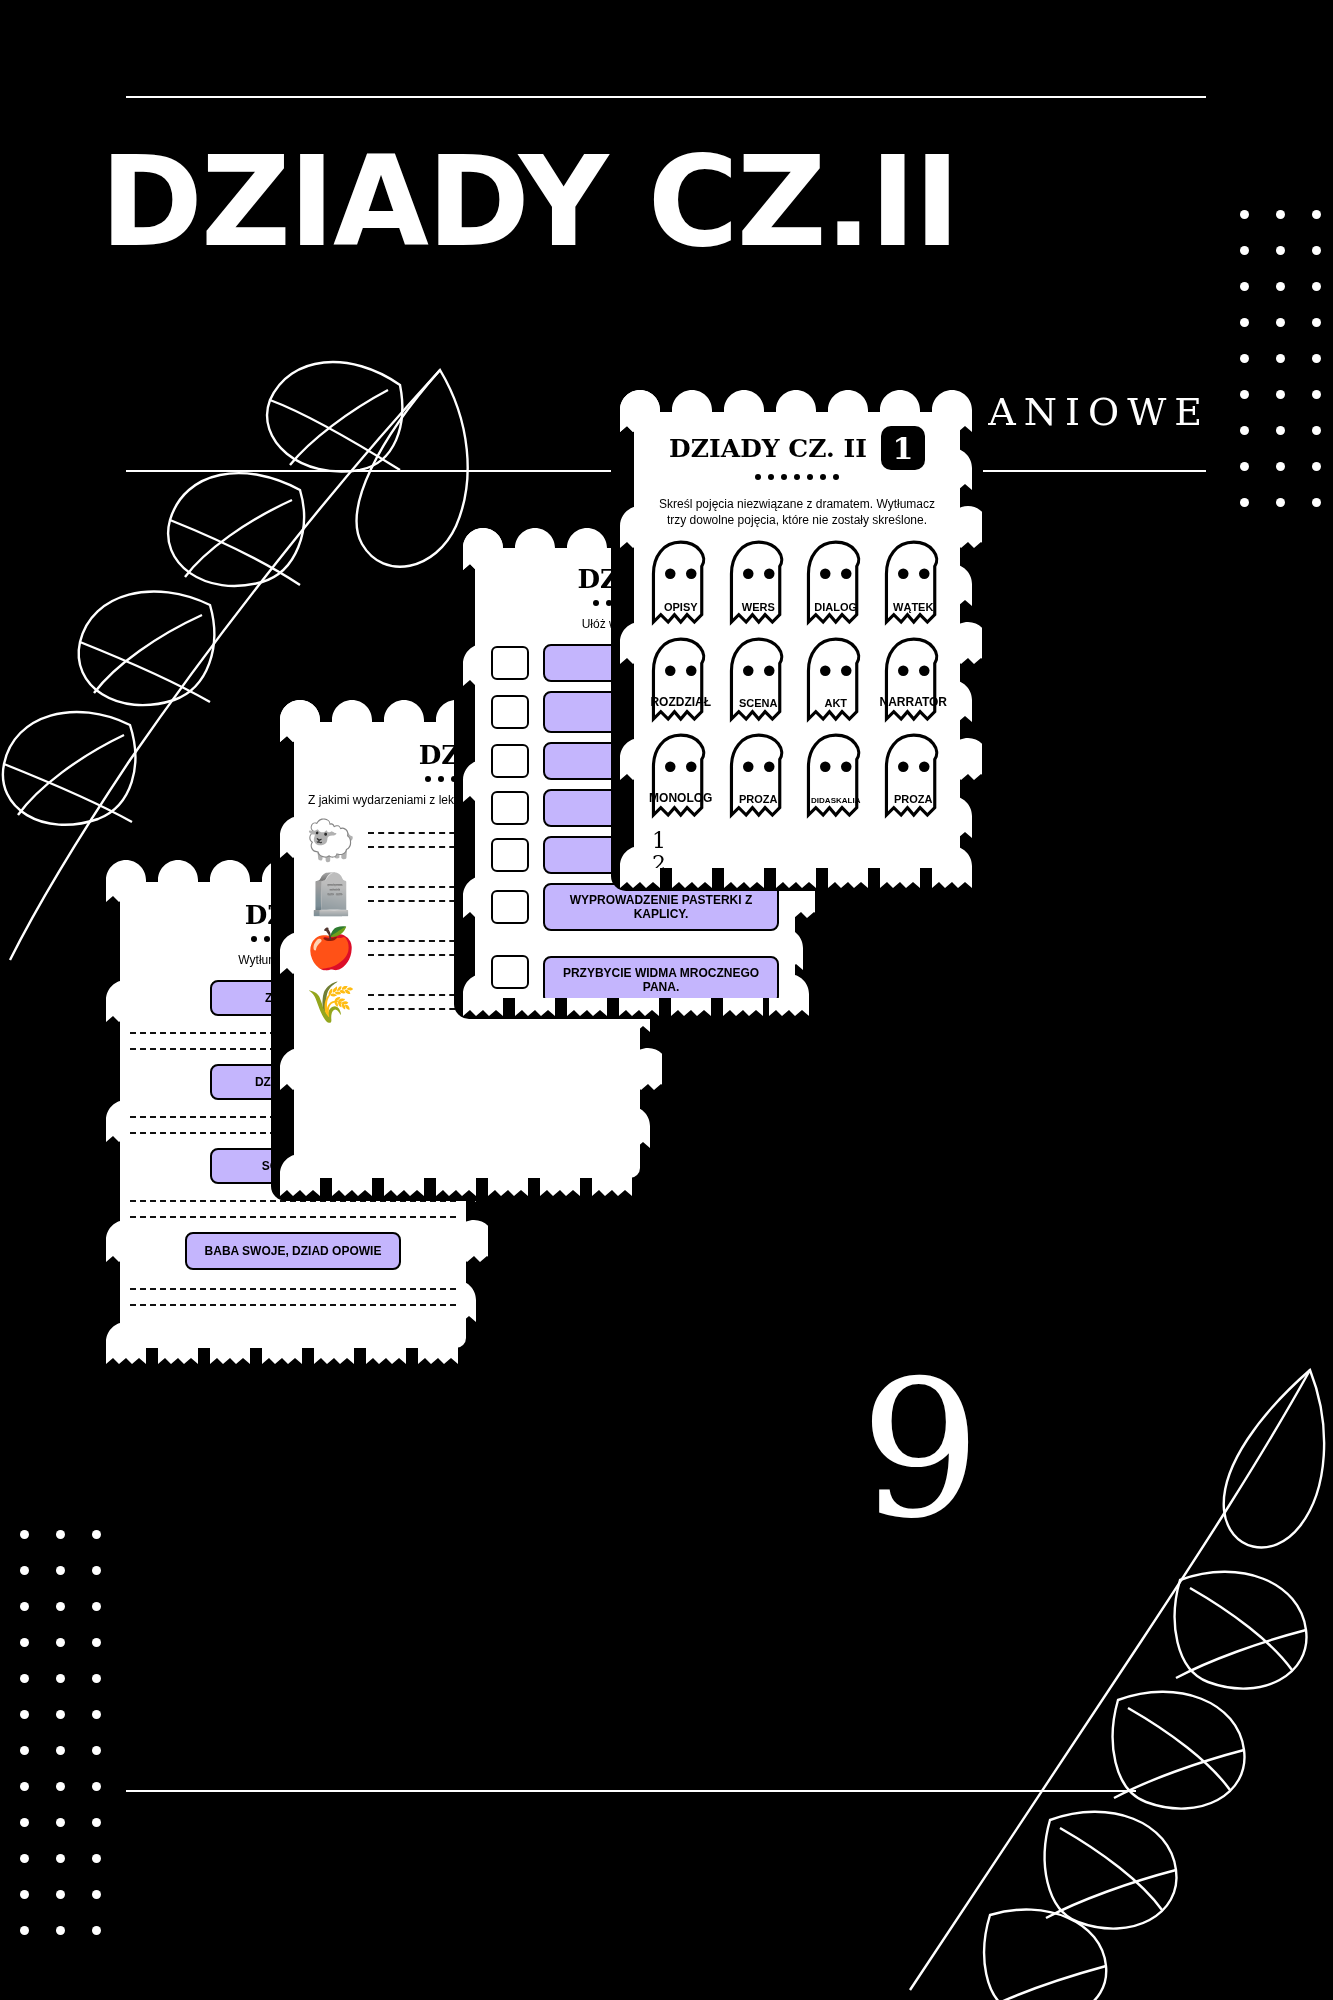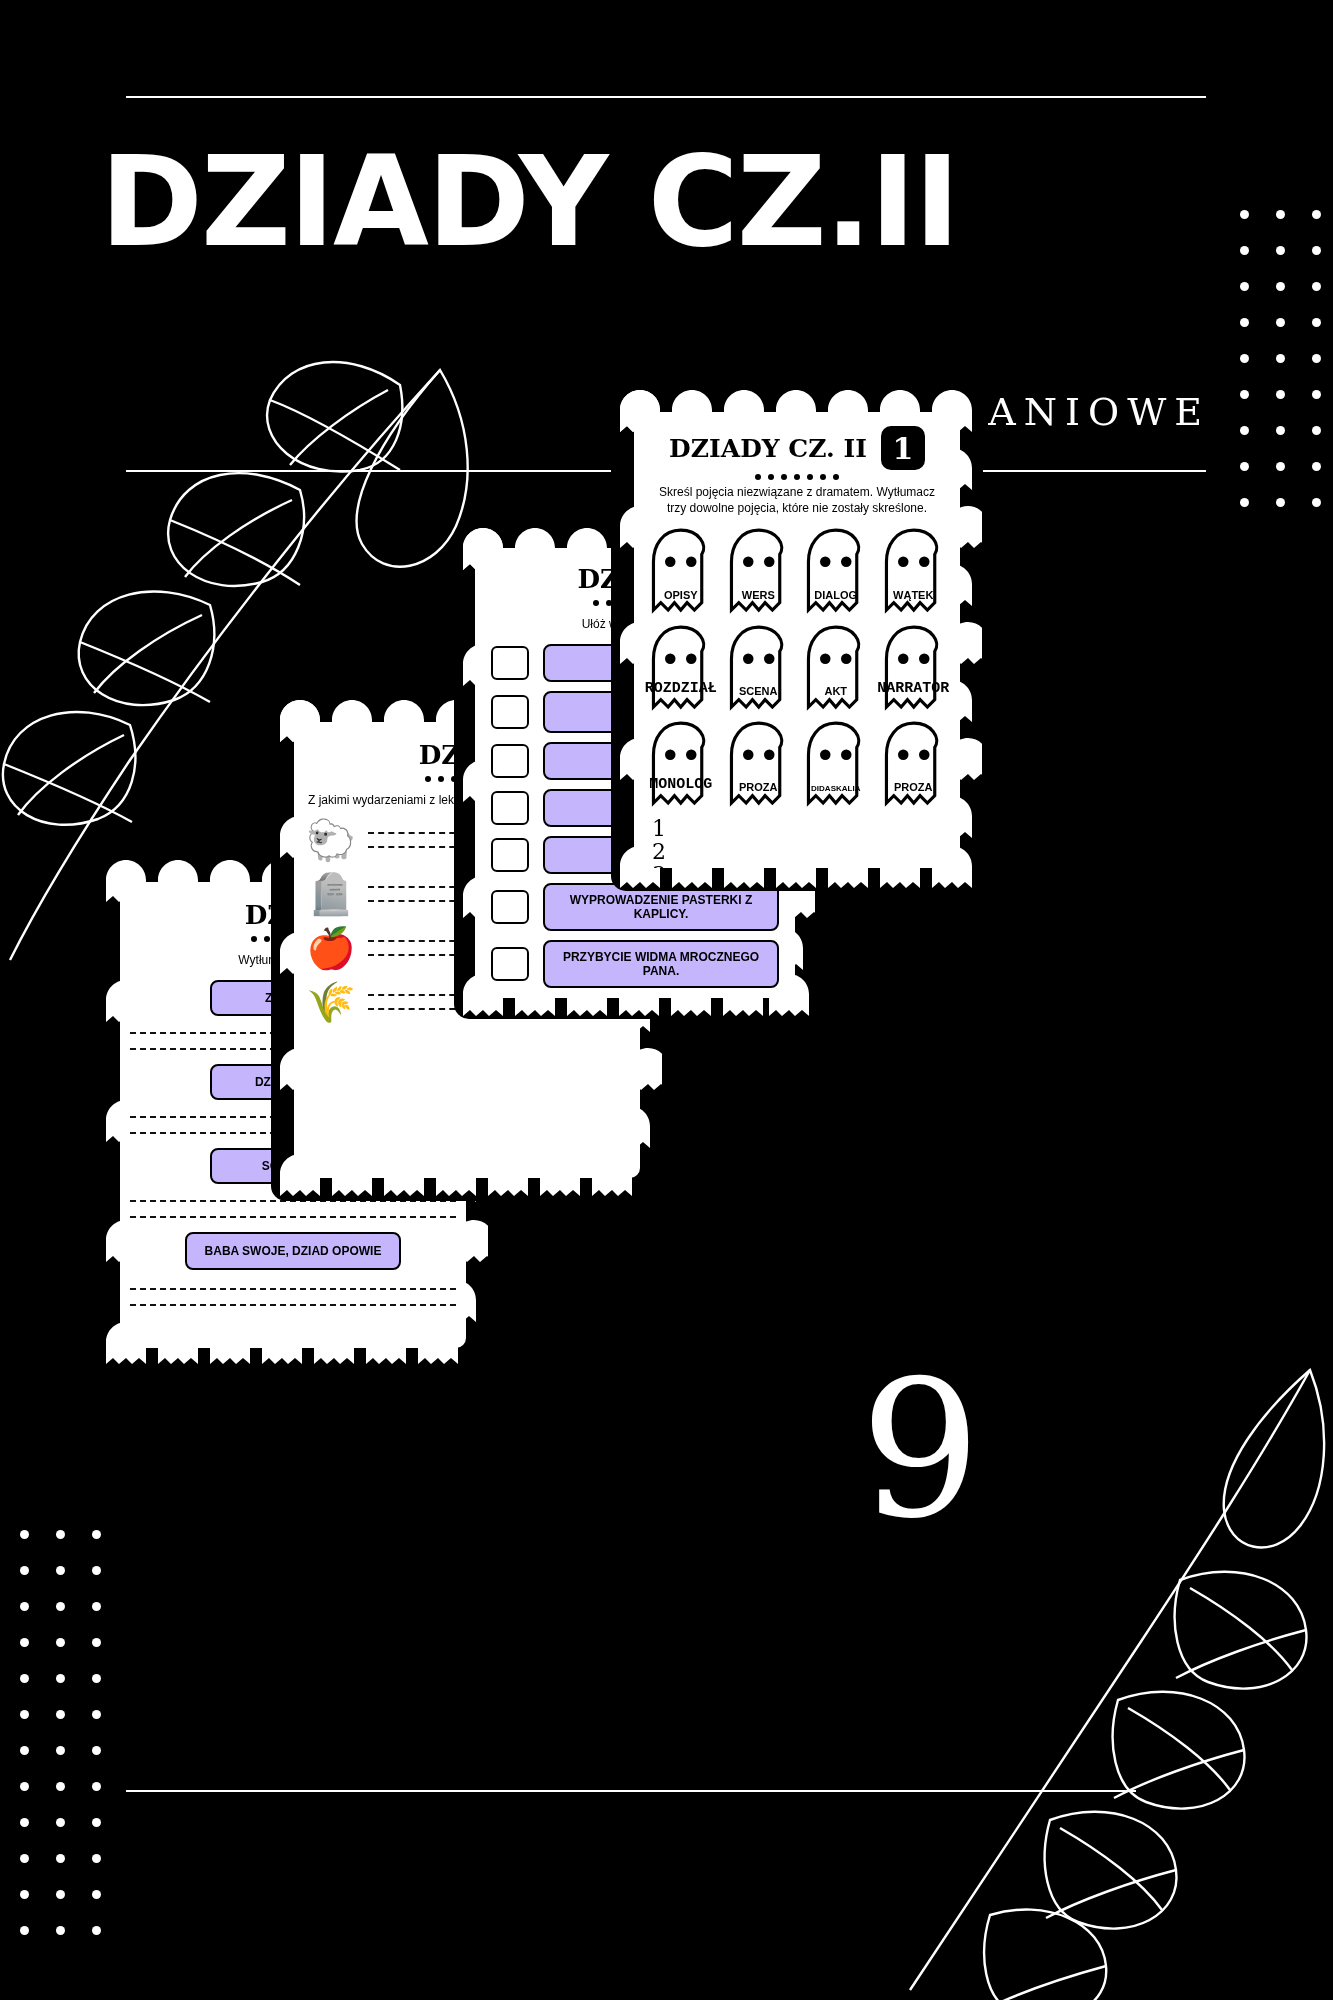--- a/index.html
+++ b/index.html
@@ -478,7 +478,7 @@
           <i></i>
           <i></i>
         </div>
-      <div class="wtext" style="margin:4px 16px 0;">Skreśl pojęcia niezwiązane z dramatem. Wytłumacz trzy dowolne pojęcia, które nie zostały skreślone.</div>
+      <div class="wtext" style="margin:16px 16px 0;">Skreśl pojęcia niezwiązane z dramatem. Wytłumacz trzy dowolne pojęcia, które nie zostały skreślone.</div>
 
       <div style="margin-top:10px;padding:0 10px;display:grid;grid-template-columns:repeat(4,1fr);gap:6px 4px;">
 

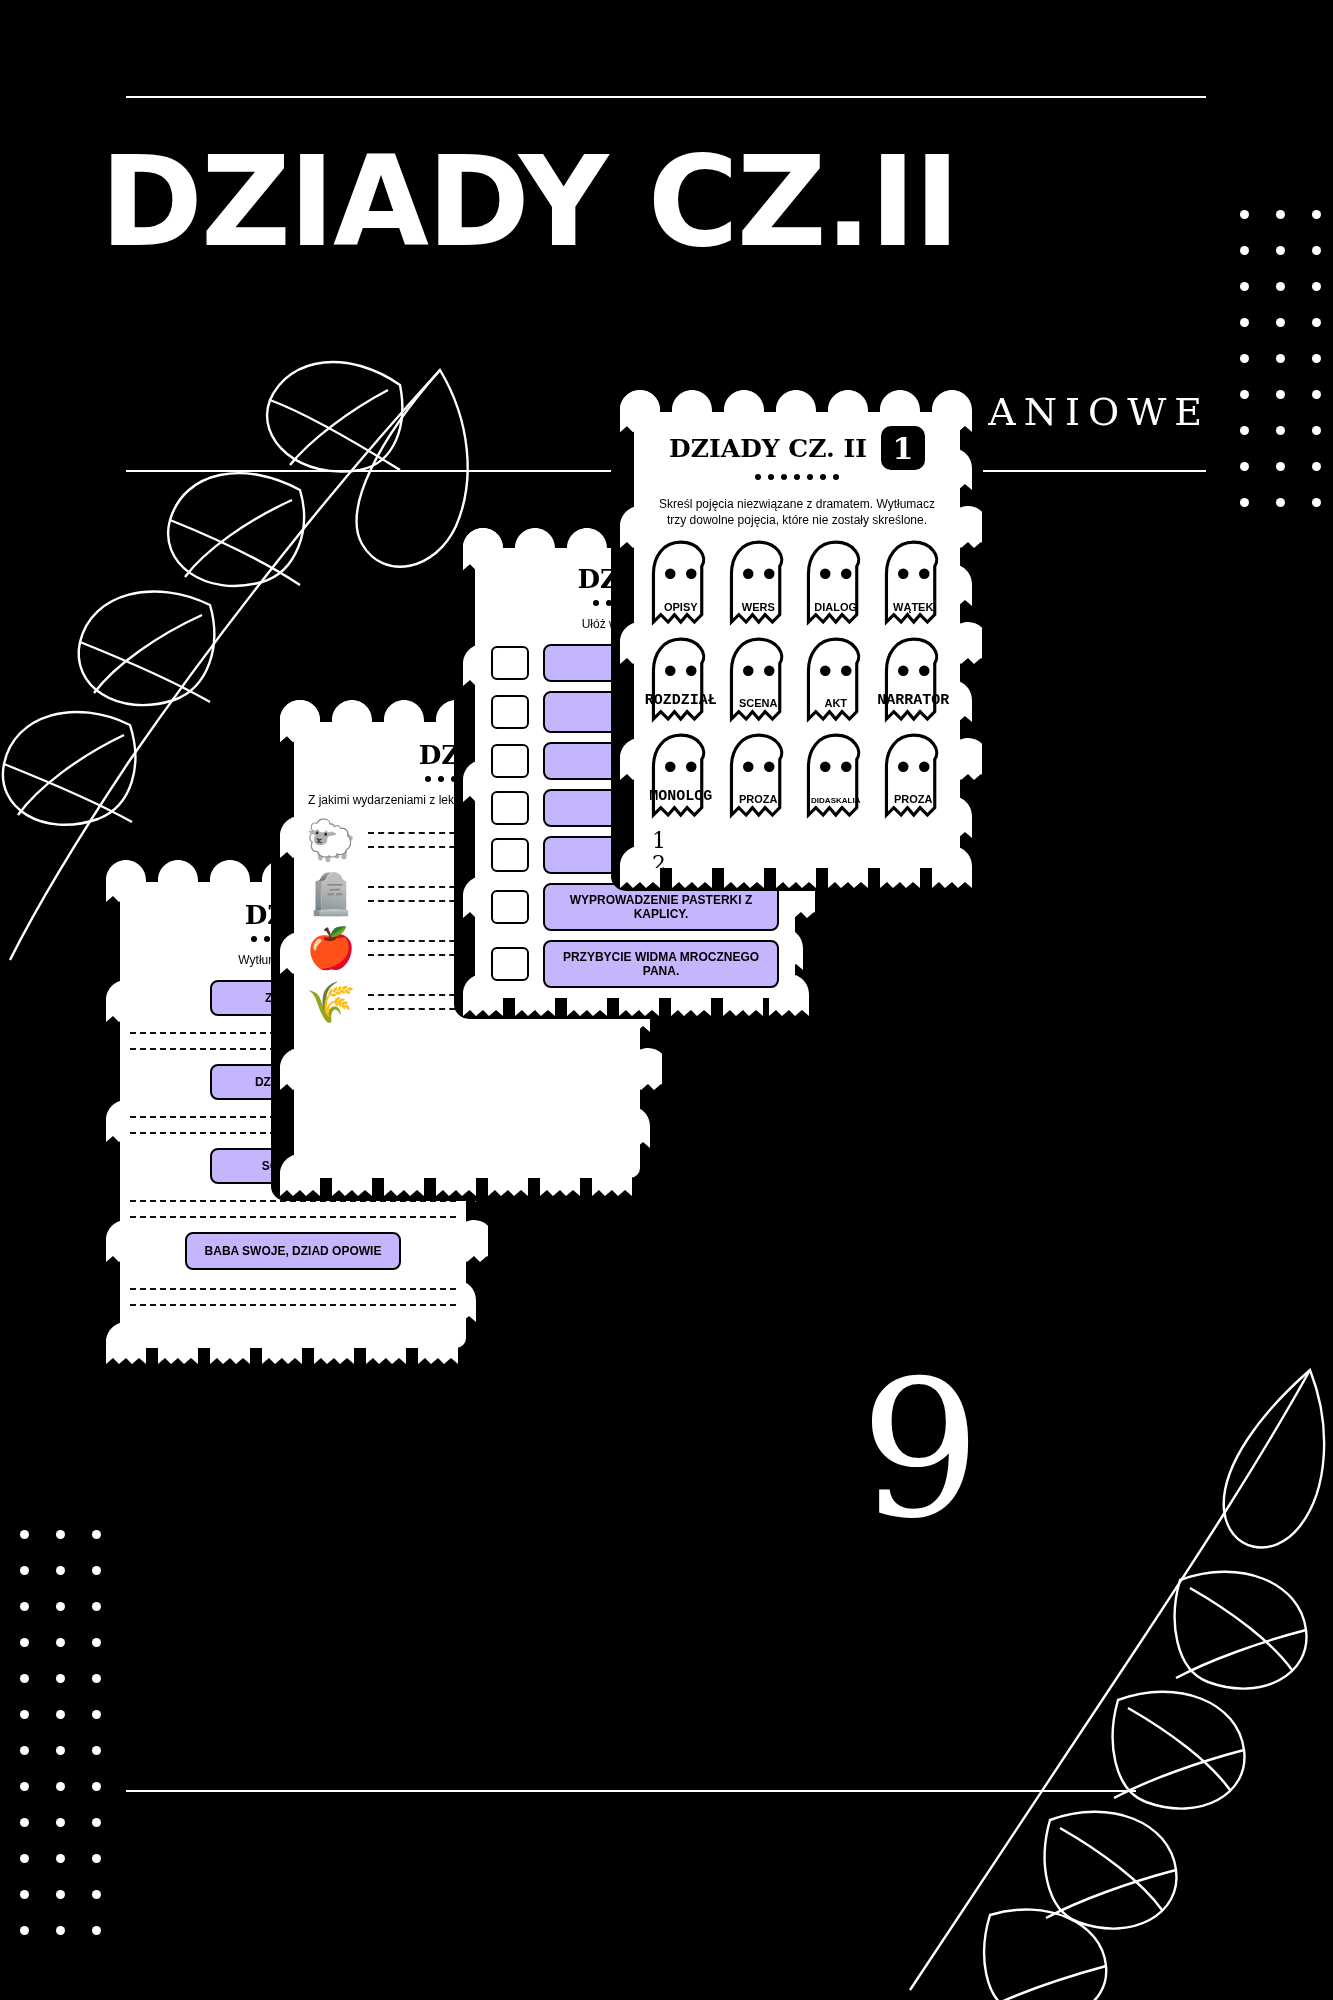--- a/index.html
+++ b/index.html
@@ -598,7 +598,7 @@
   .ghost-term{display:flex;flex-direction:column;align-items:center;position:relative;}
   .ghost-term svg{width:100%;height:auto;}
   .gt-label{position:absolute;bottom:16px;left:0;right:0;text-align:center;font-size:11px;font-weight:700;color:#000;}
-  .gt-small{font-size:15px;font-family:Liberation Mono, monospace;}
+  .gt-small{font-size:12px;}
   .gt-xsmall{font-size:8px;}
 </style>
 

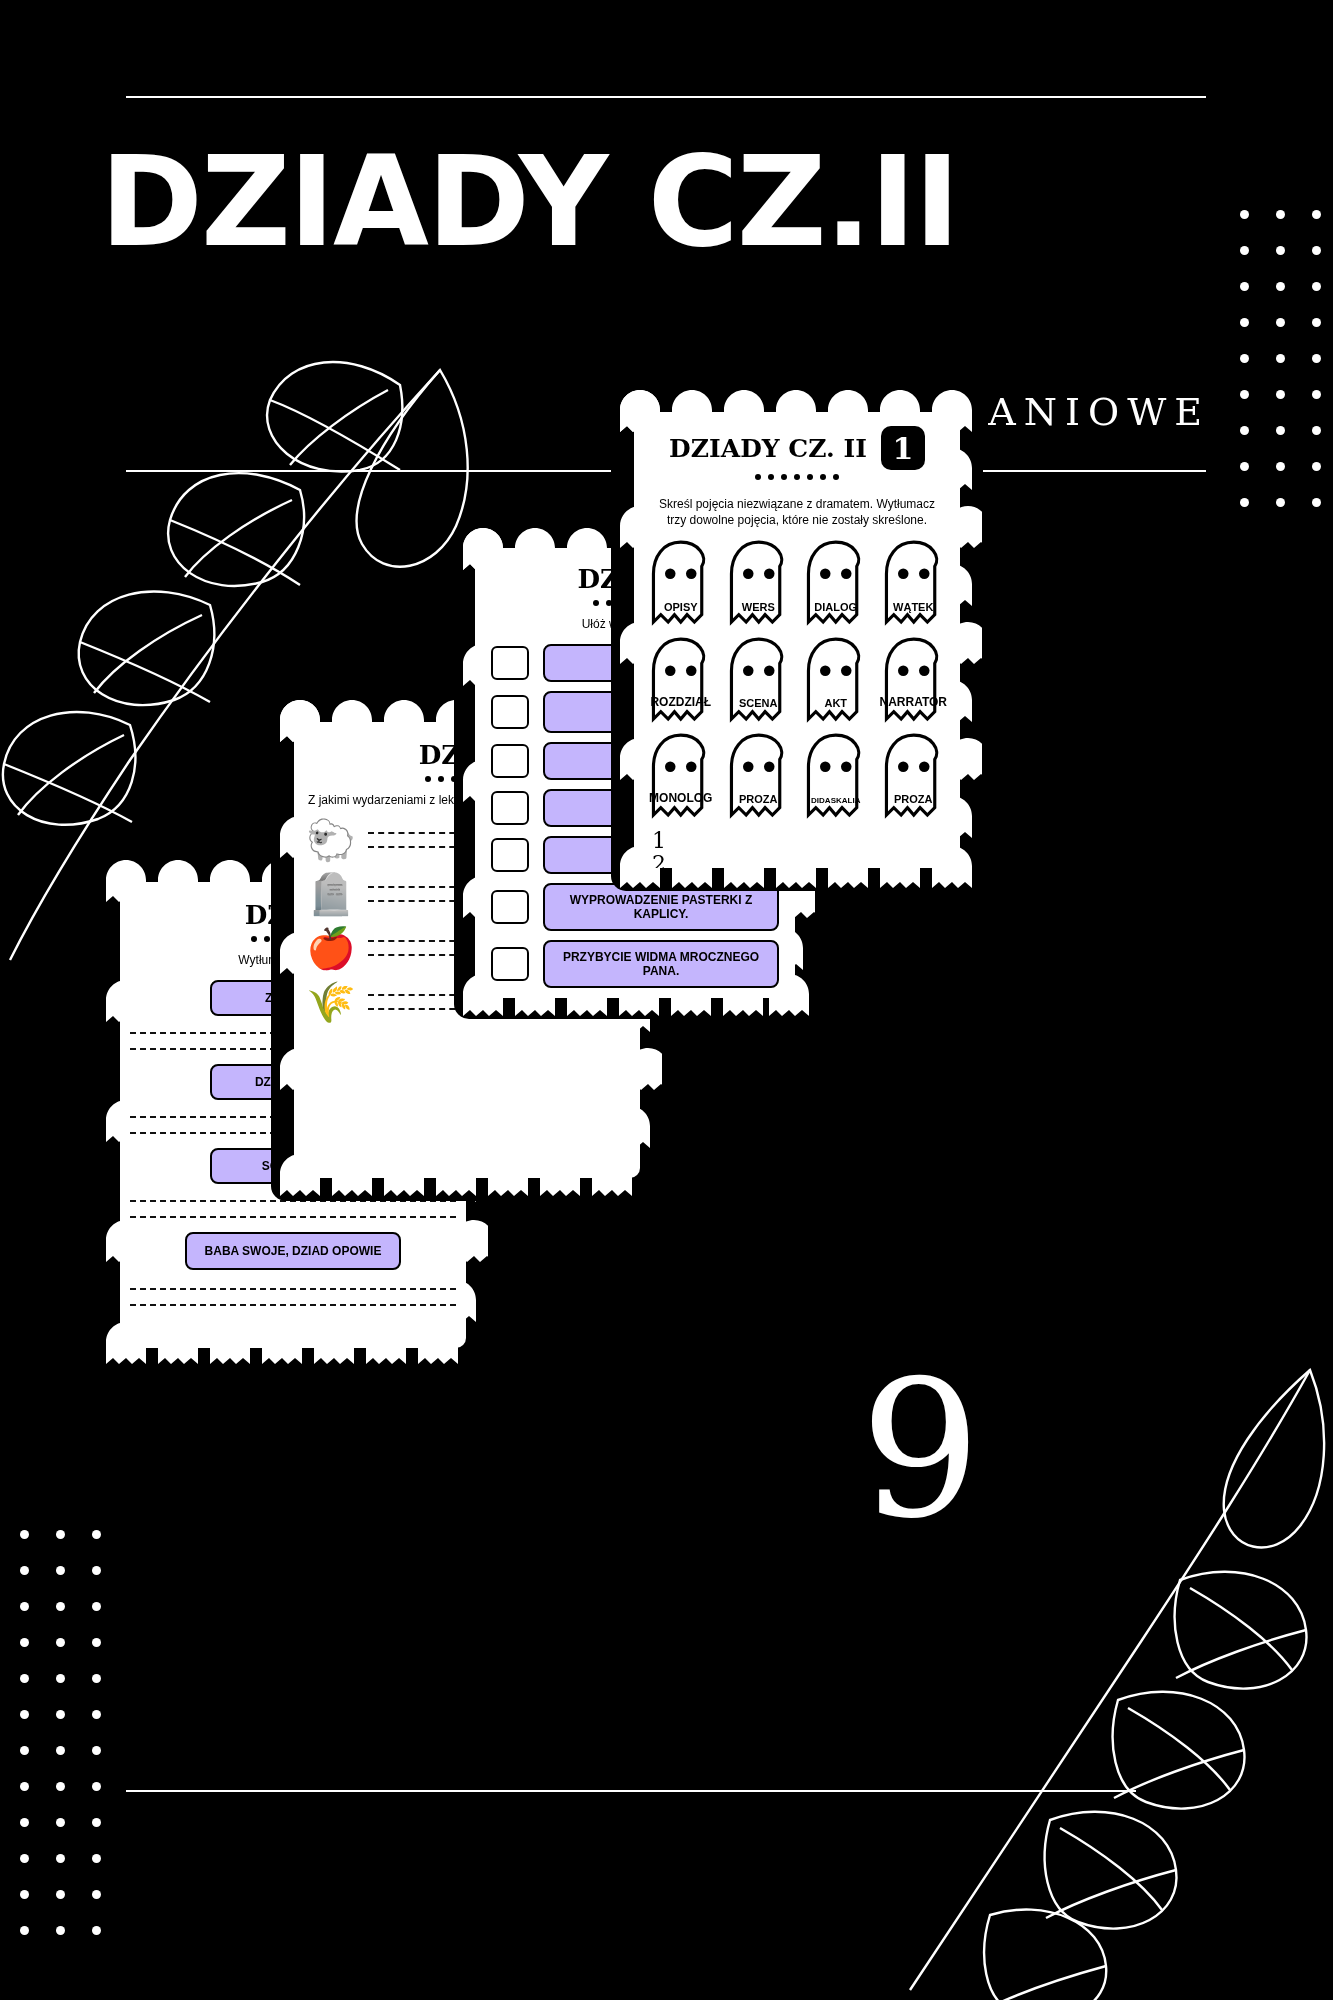--- a/index.html
+++ b/index.html
@@ -421,7 +421,7 @@
         </div>
         <div style="display:flex;align-items:center;gap:14px;">
           <div class="checkbox"></div>
-          <div class="pillbox" style="flex:1;height:36px;">PRZYBYCIE WIDMA MROCZNEGO PANA.</div>
+          <div class="pillbox" style="flex:1;height:36px;margin-top:16px;">PRZYBYCIE WIDMA MROCZNEGO PANA.</div>
         </div>
       </div>
     </div>

